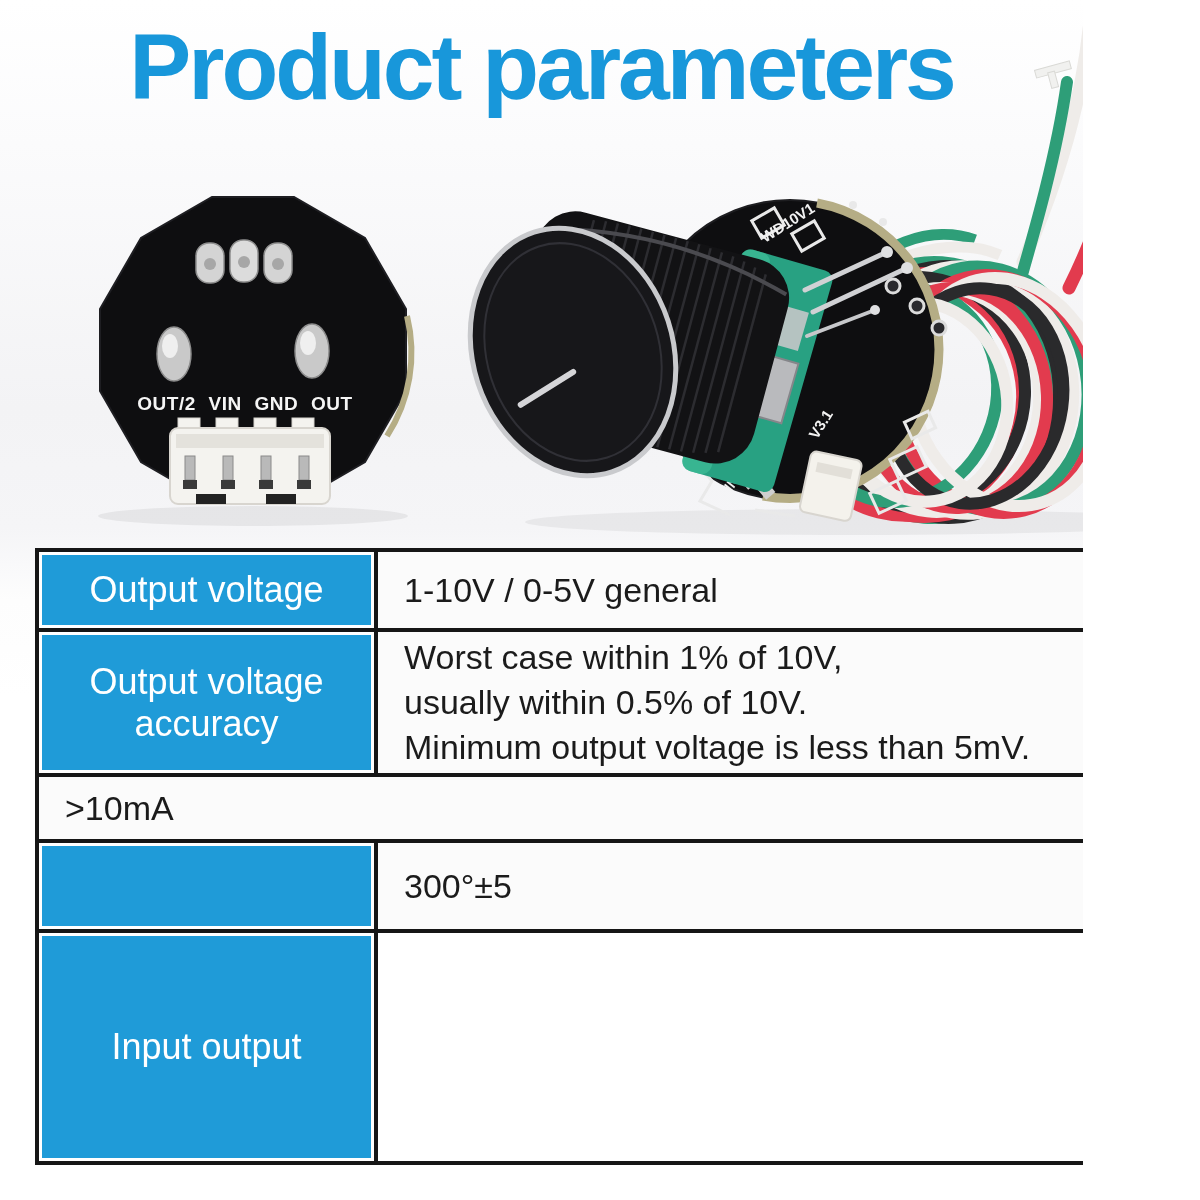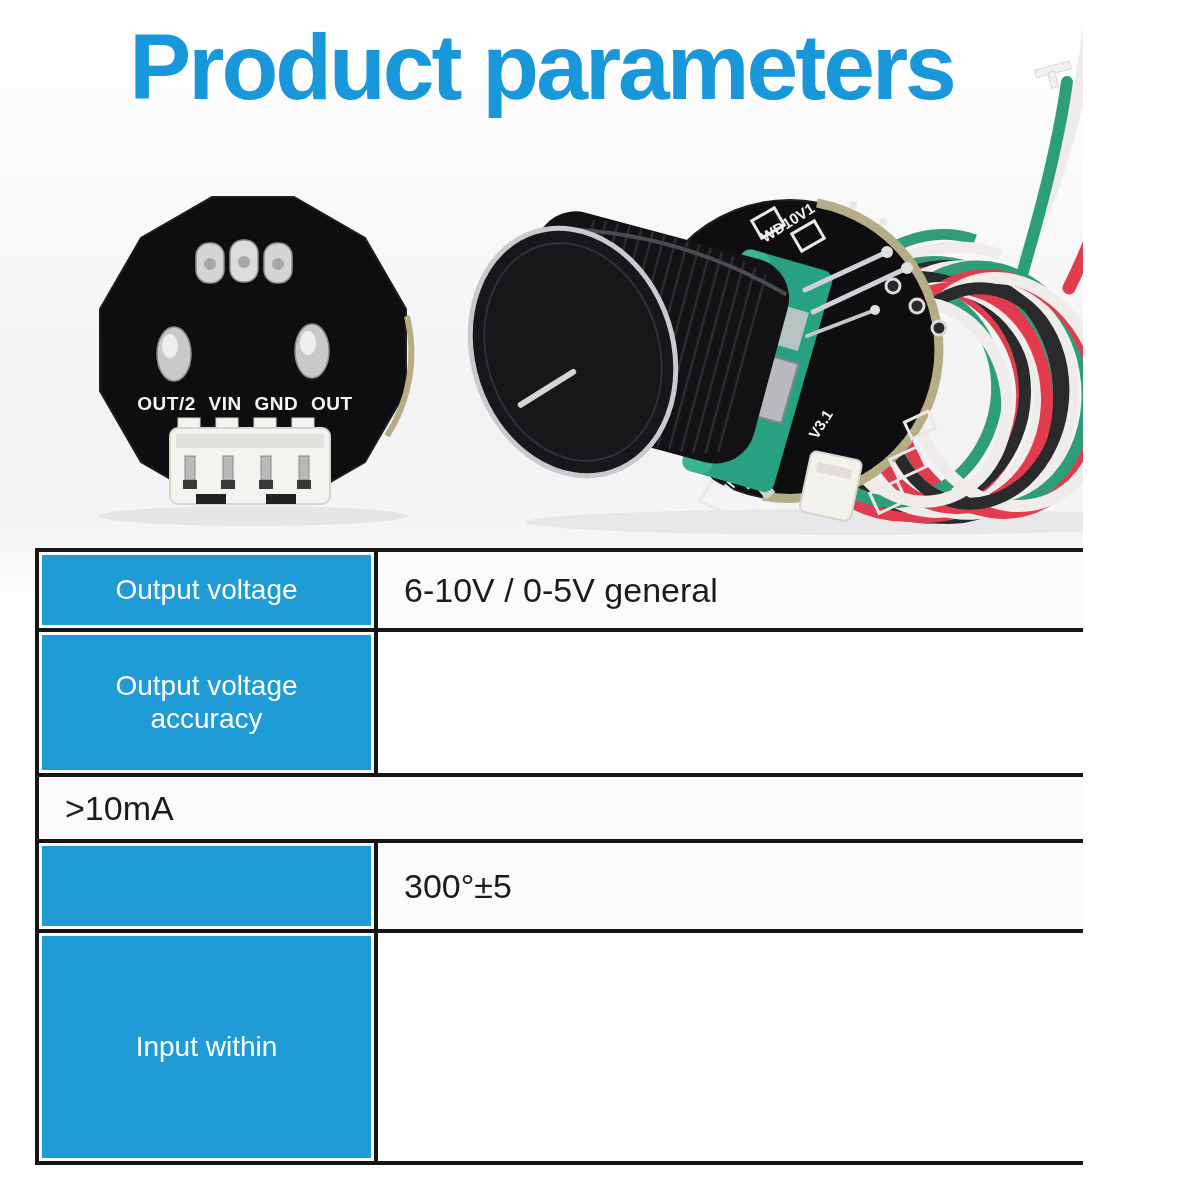--- a/index.html
+++ b/index.html
@@ -28,7 +28,7 @@
     position:relative;flex:0 0 335px;width:335px;
     border-right:4px solid var(--border_black,#161616);
     display:flex;align-items:center;justify-content:center;
-    text-align:center;color:#fff;font-size:28px;line-height:1.16;
+    text-align:center;color:#fff;font-size:36px;line-height:1.16;
     white-space:pre-line;background:#fff;
   }
   .tlabel-bg{position:absolute;inset:3px;background:var(--cell_blue,#1F9BD8);}

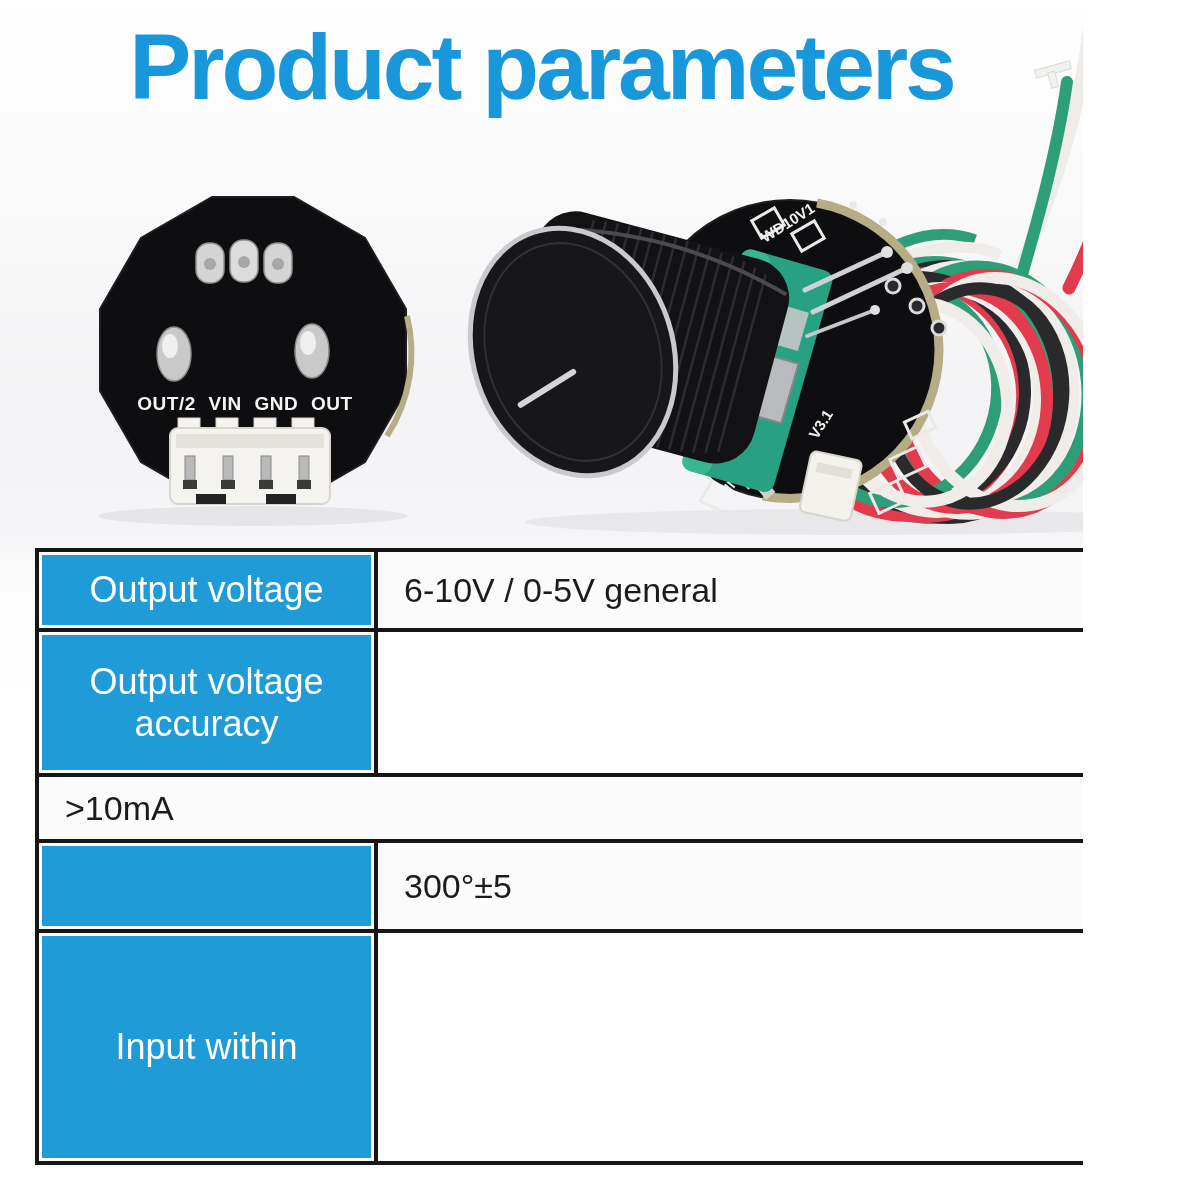--- a/index.html
+++ b/index.html
@@ -212,7 +212,7 @@
         <span>Output voltage</span>
       </div>
       <div class="tvalue">
-        <span>6-10V / 0-5V general</span>
+        <span>1-10V / 0-5V general</span>
       </div>
     </div>
     <div class="trow r2">

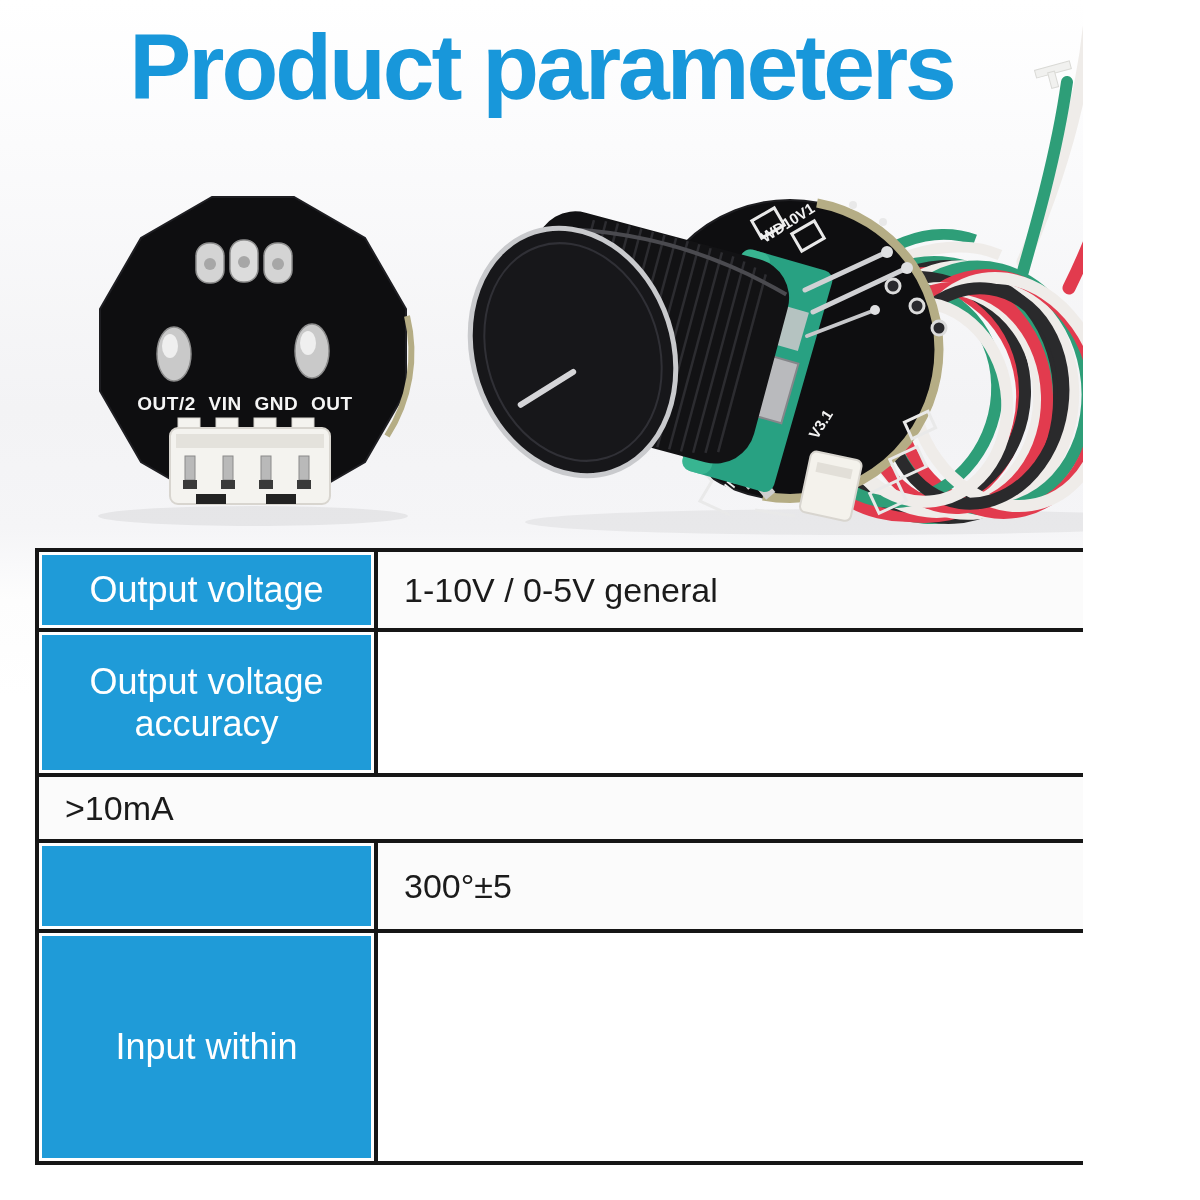--- a/index.html
+++ b/index.html
@@ -221,6 +221,11 @@
         <span>Output voltage
 accuracy</span>
       </div>
+      <div class="tvalue">
+        <span>Worst case within 1% of 10V,
+usually within 0.5% of 10V.
+Minimum output voltage is less than 5mV.</span>
+      </div>
     </div>
     <div class="trow r3">
       <div class="tvalue">

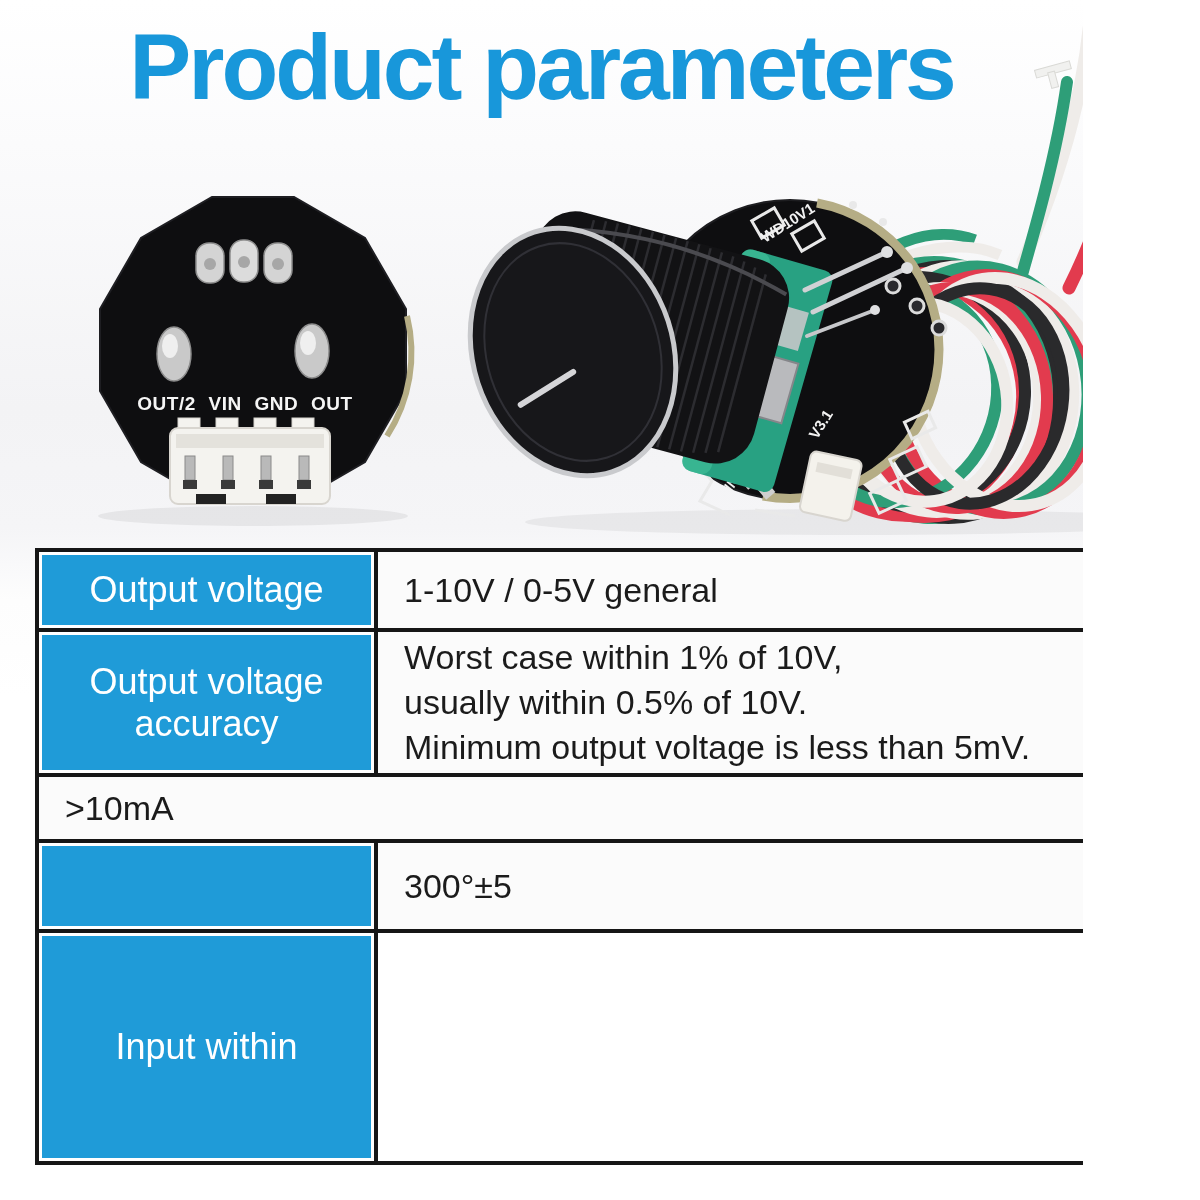--- a/index.html
+++ b/index.html
@@ -243,7 +243,7 @@
     <div class="trow r5">
       <div class="tlabel">
         <div class="tlabel-bg"></div>
-        <span>Input within</span>
+        <span>Input output</span>
       </div>
     </div>
   </div>

